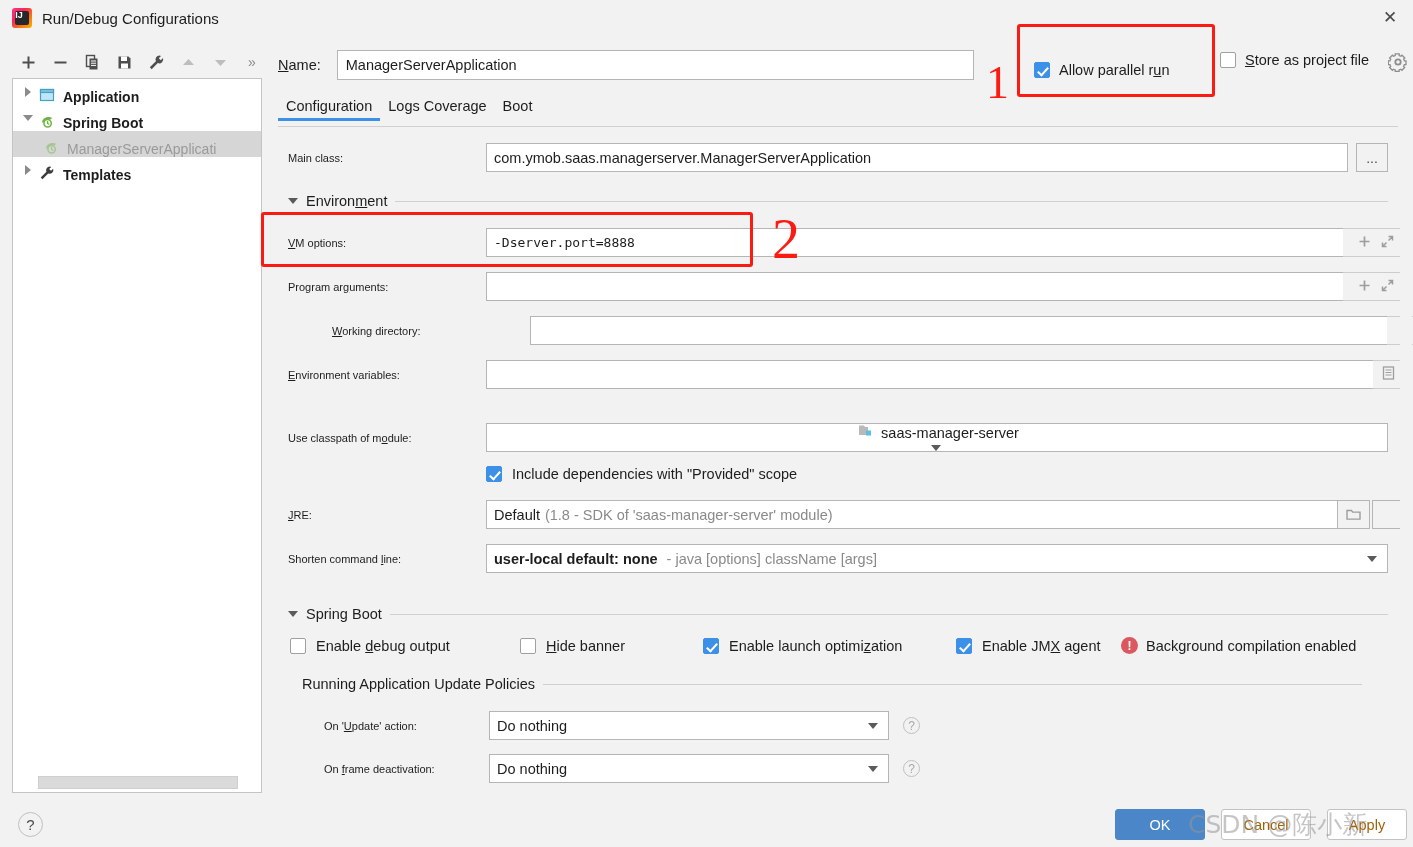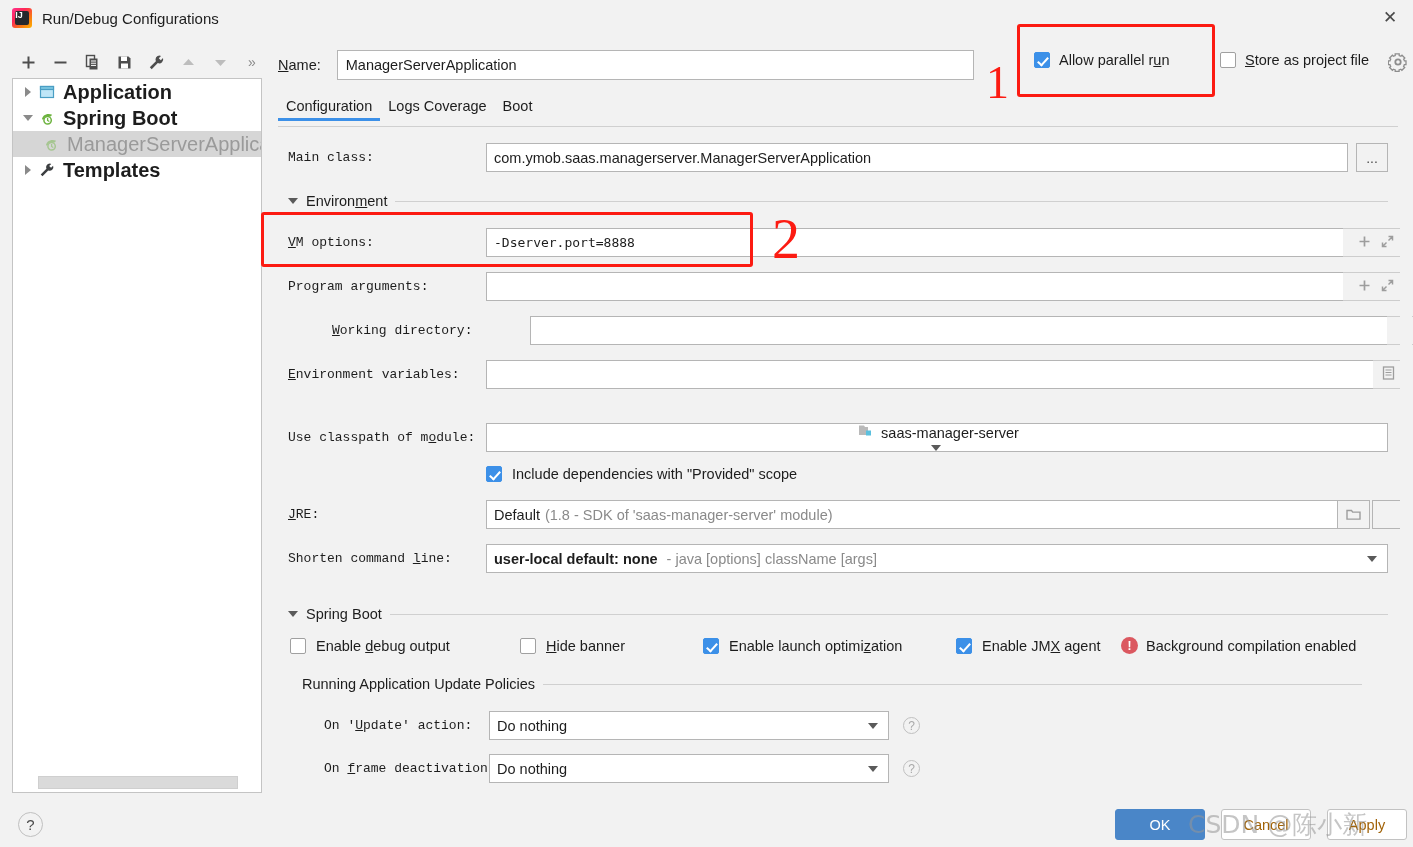--- a/index.html
+++ b/index.html
@@ -107,7 +107,7 @@
     display: flex; align-items: center;
   }
   .parallel-wrap {
-    position: absolute; left: 1034px; top: 52px;
+    position: absolute; left: 1034px; top: 62px;
     display: flex; align-items: center; gap: 9px;
   }
   .store-wrap {

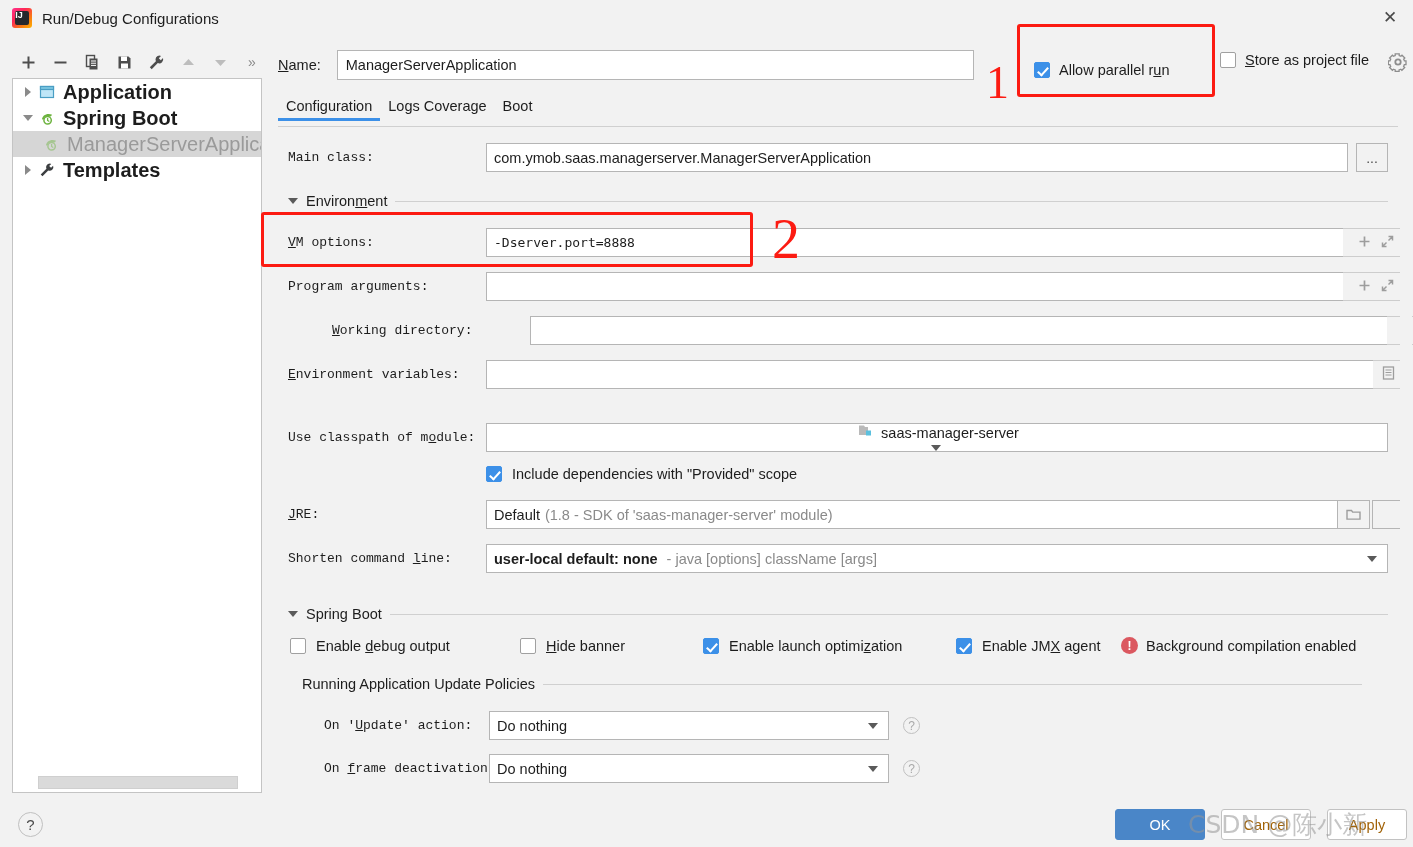--- a/index.html
+++ b/index.html
@@ -71,8 +71,8 @@
     overflow: hidden;
   }
   .tree-row {
-    display: flex; align-items: center; height: 26px; padding-left: 6px;
-    white-space: nowrap; font-size: 20px;
+    display: flex; align-items: flex-end; height: 26px; padding-left: 6px;
+    white-space: nowrap; font-size: 14px;
   }
   .tree-row.selected { background: #d6d6d6; }
   .tw {

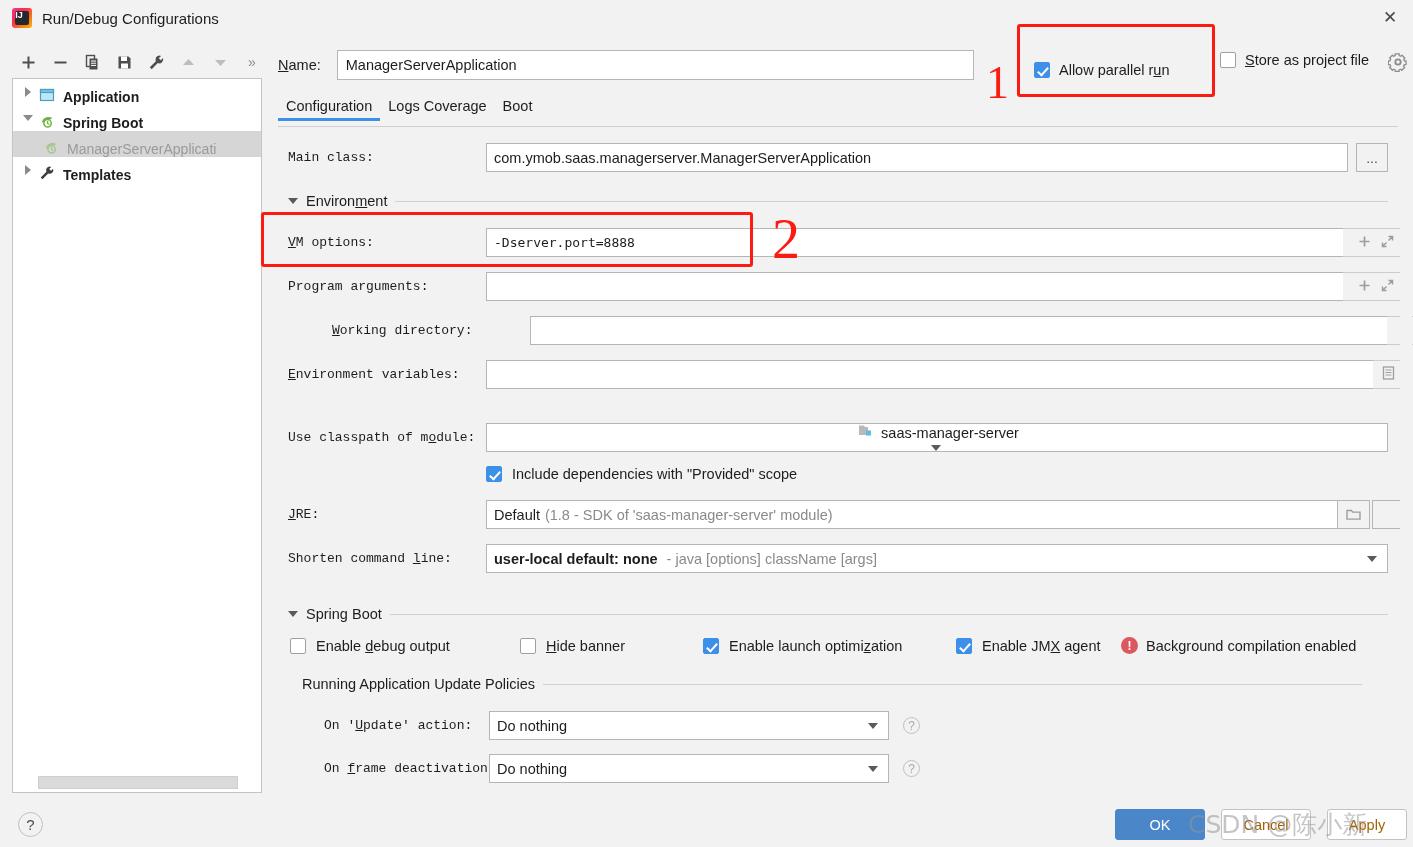--- a/index.html
+++ b/index.html
@@ -159,7 +159,7 @@
   .field-row {
     position: absolute; display: flex; align-items: center;
   }
-  .fld-label { font-size: 13px; color: #1d1d1d; white-space: nowrap; font-family: Liberation Mono, monospace; }
+  .fld-label { font-size: 11px; color: #1d1d1d; white-space: nowrap; }
   .txtbox {
     background: #fff; border: 1px solid #b5b5b5; height: 29px;
     display: flex; align-items: center; padding: 0 7px;

